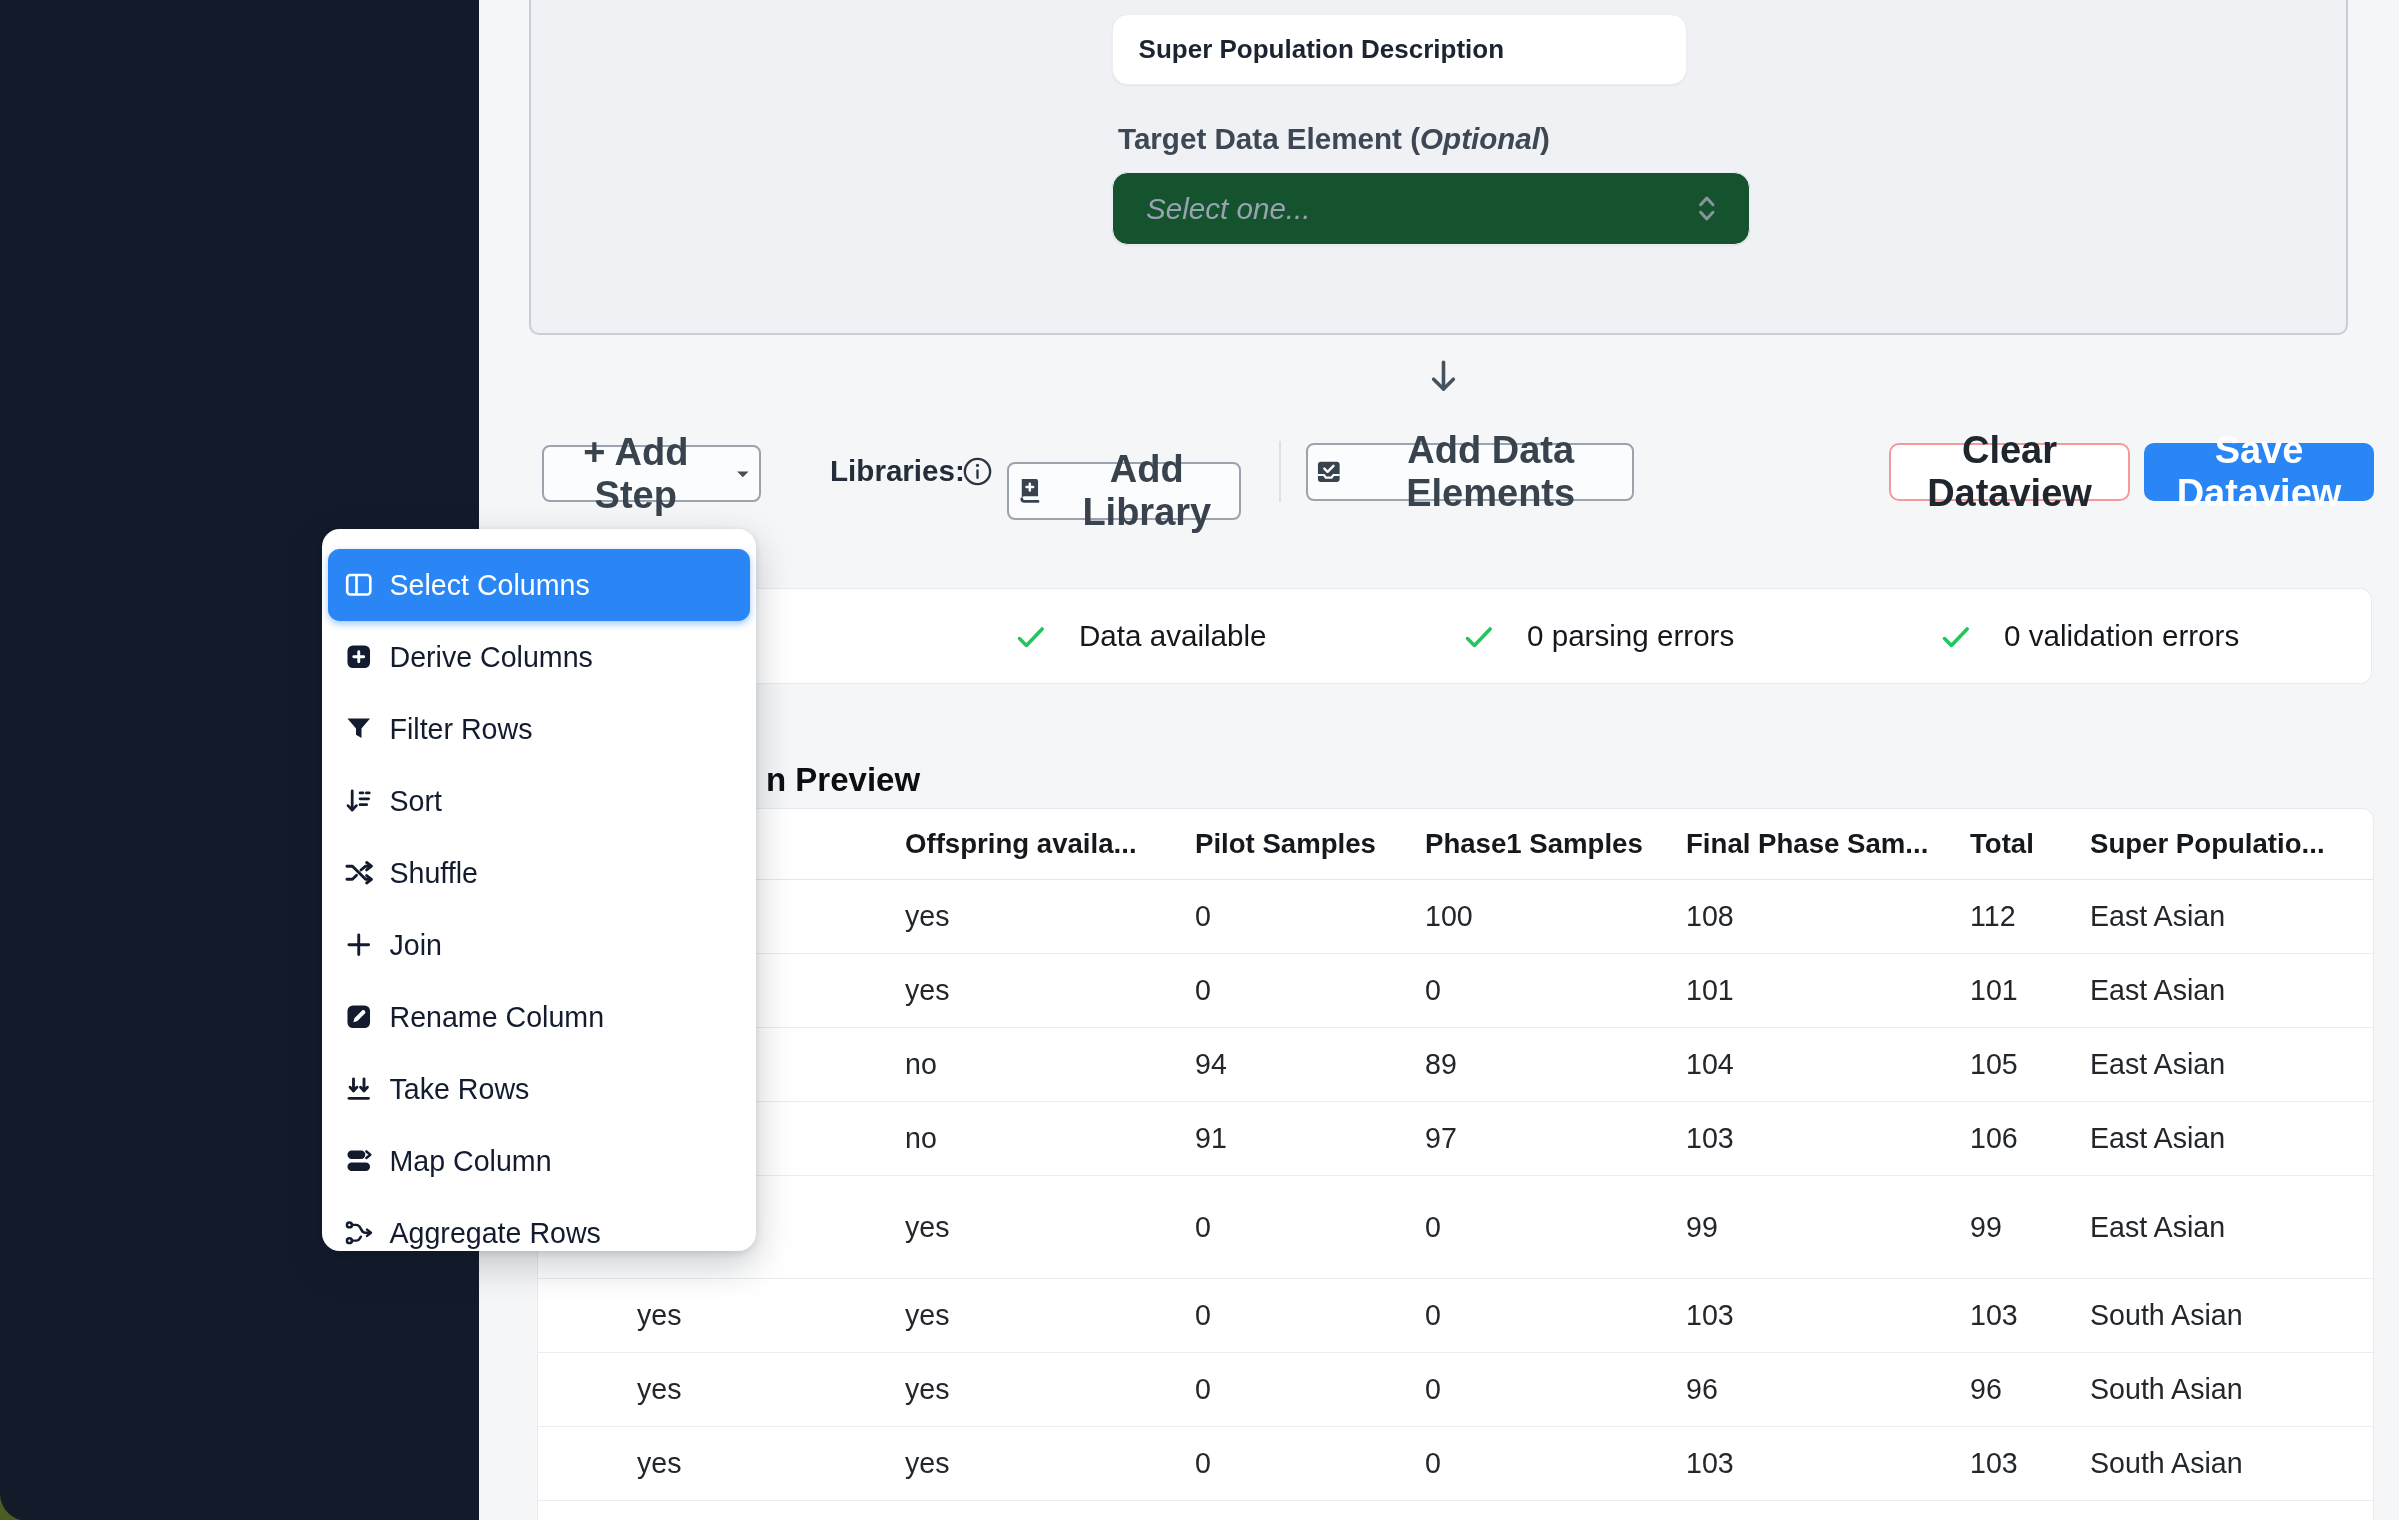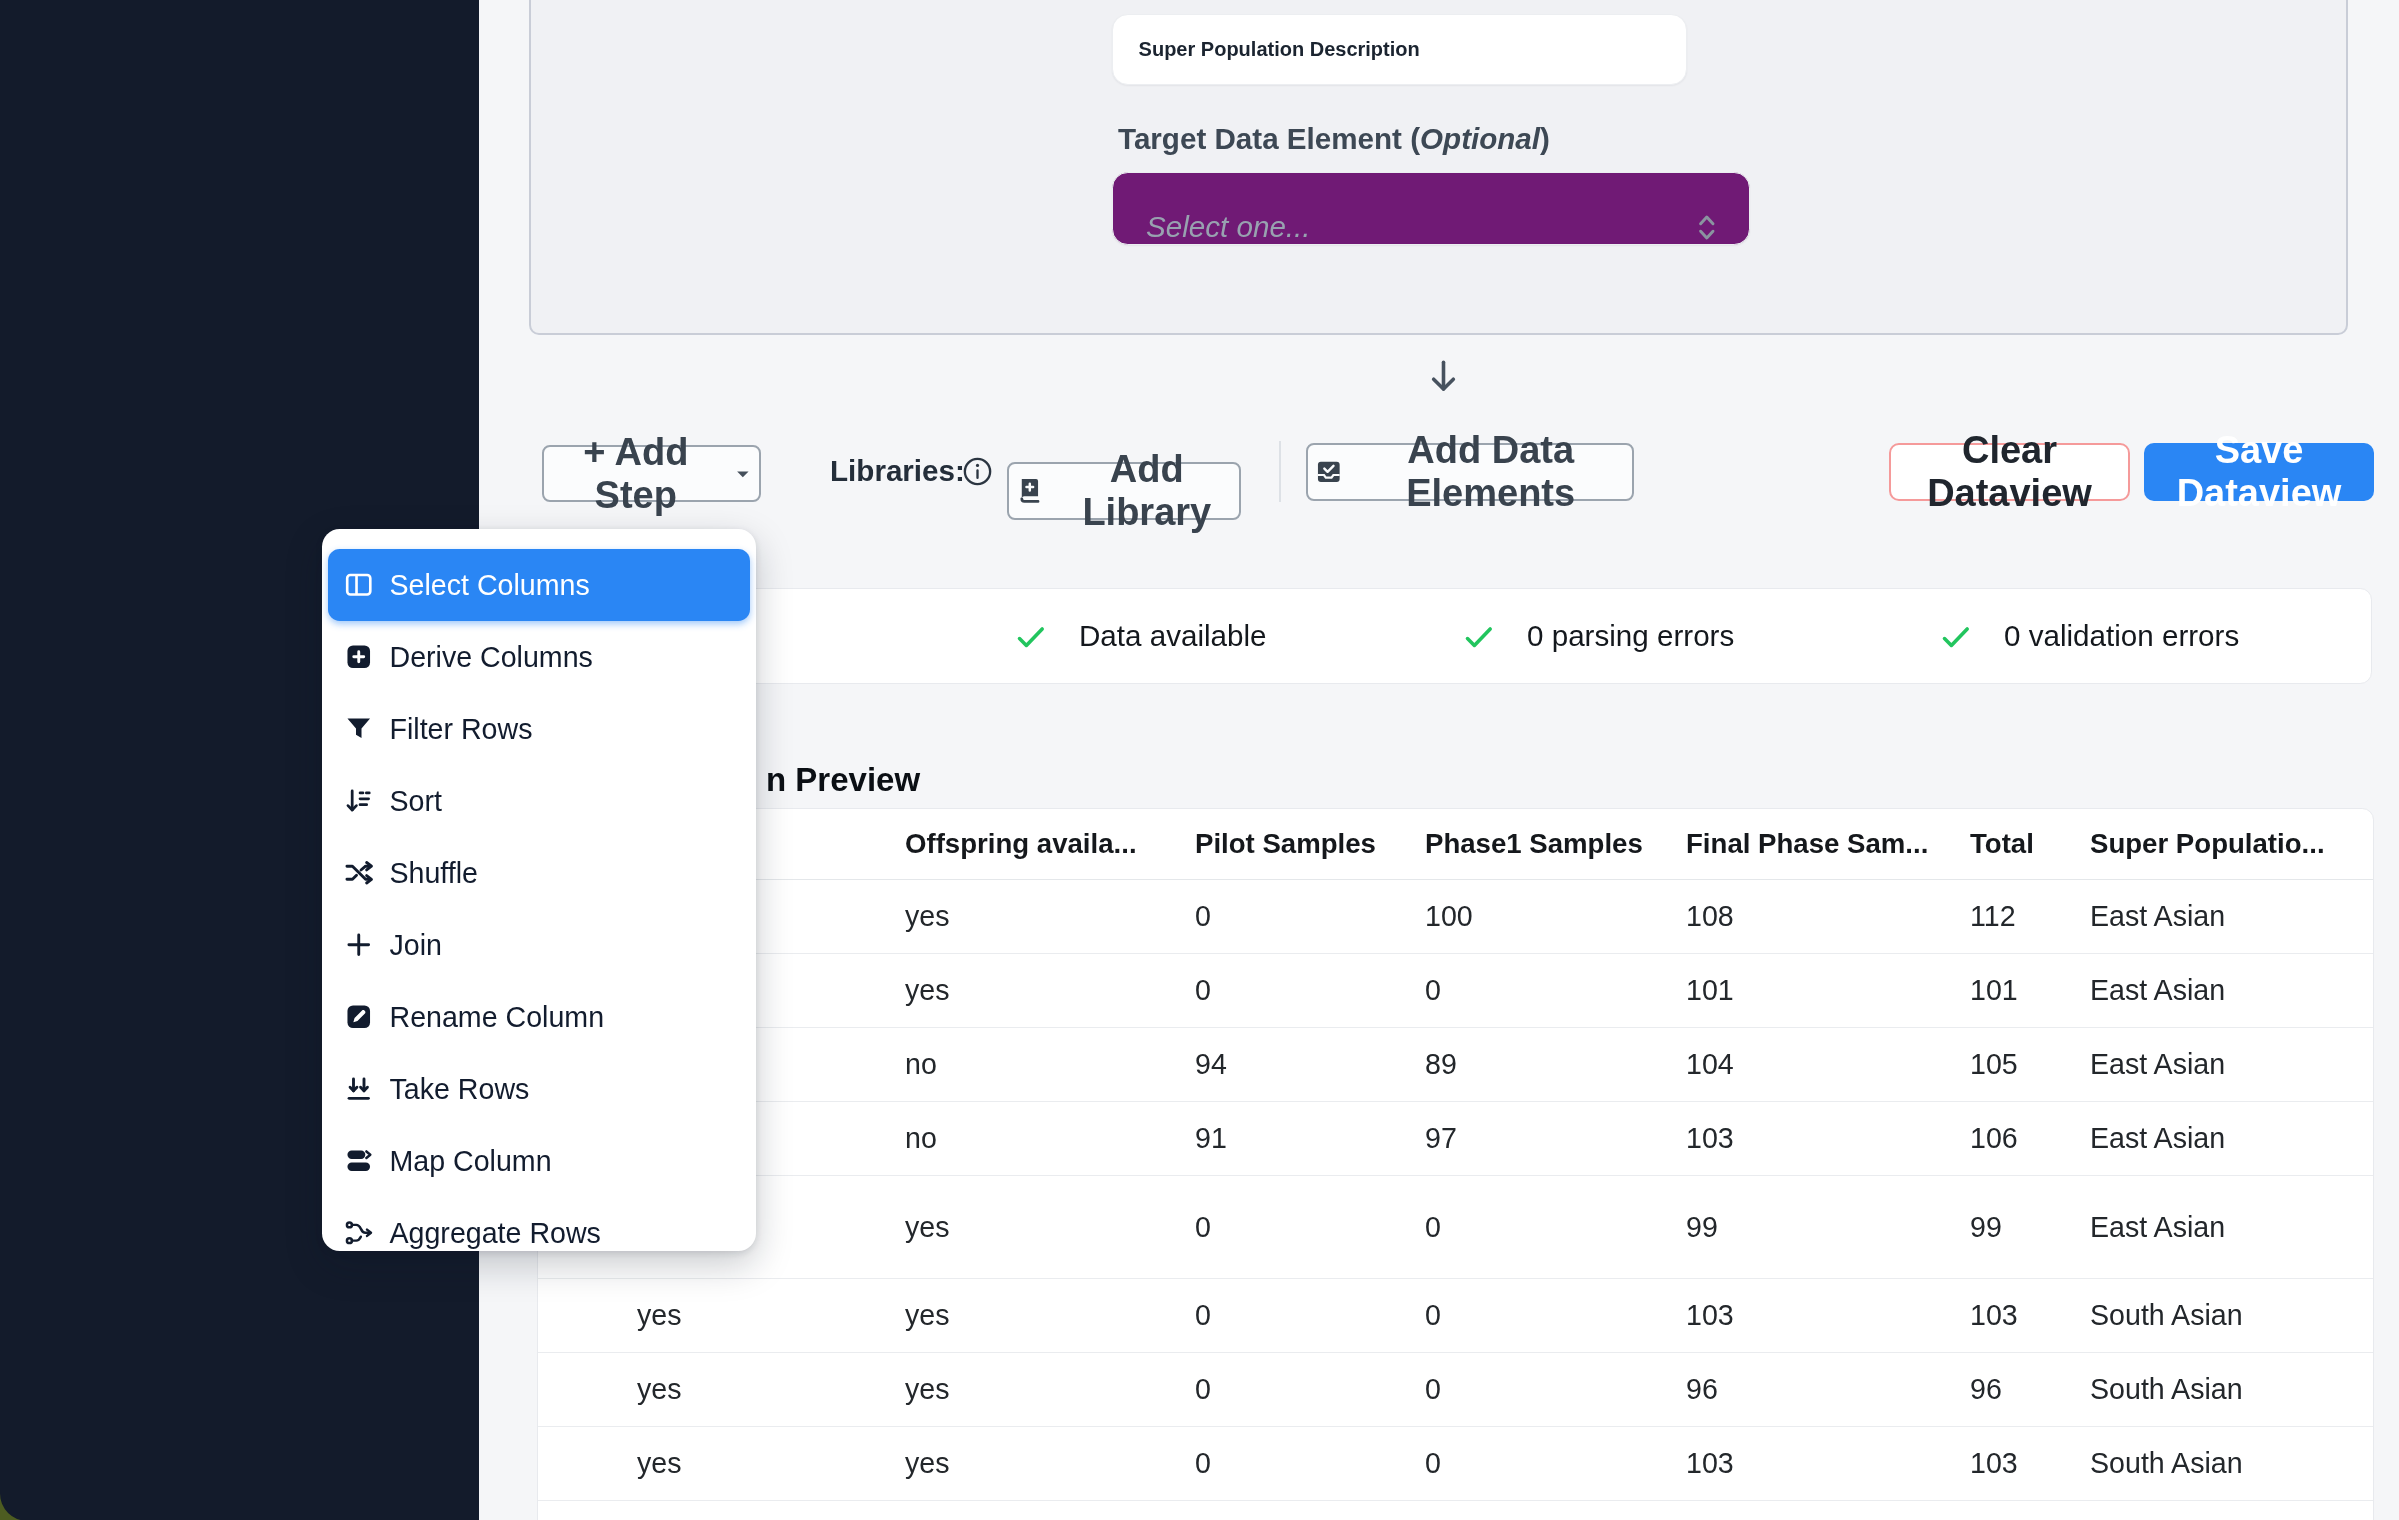--- a/index.html
+++ b/index.html
@@ -12,7 +12,7 @@
 
   
   .form-card{position:absolute;left:529px;top:-29.6px;width:1819px;height:365px;background:#f0f1f4;border:2px solid #c9cdd7;border-radius:9.9px;}
-  .name-input{position:absolute;left:581px;top:42px;width:575px;height:71px;background:#fff;border:1px solid #eceef1;border-radius:15.8px;display:flex;align-items:center;padding:0 25.6px;font-size:20px;font-weight:600;color:#1b2430;box-shadow:0 1px 2px rgba(16,24,40,.06);}
+  .name-input{position:absolute;left:581px;top:42px;width:575px;height:71px;background:#fff;border:1px solid #eceef1;border-radius:15.8px;display:flex;align-items:center;padding:0 25.6px;font-size:26px;font-weight:600;color:#1b2430;box-shadow:0 1px 2px rgba(16,24,40,.06);}
   .field-label{position:absolute;left:587px;top:150px;font-size:29.6px;font-weight:600;color:#3d4854;}
   .field-label .opt{font-style:italic;}
   .select-box{position:absolute;left:581px;top:200px;width:638px;height:73px;background:#701a75;border:1px solid #eceef1;border-radius:15.8px;display:flex;align-items:flex-end;justify-content:space-between;padding:0 27.6px 0 33px;box-shadow:0 1px 2px rgba(16,24,40,.06);cursor:pointer;}

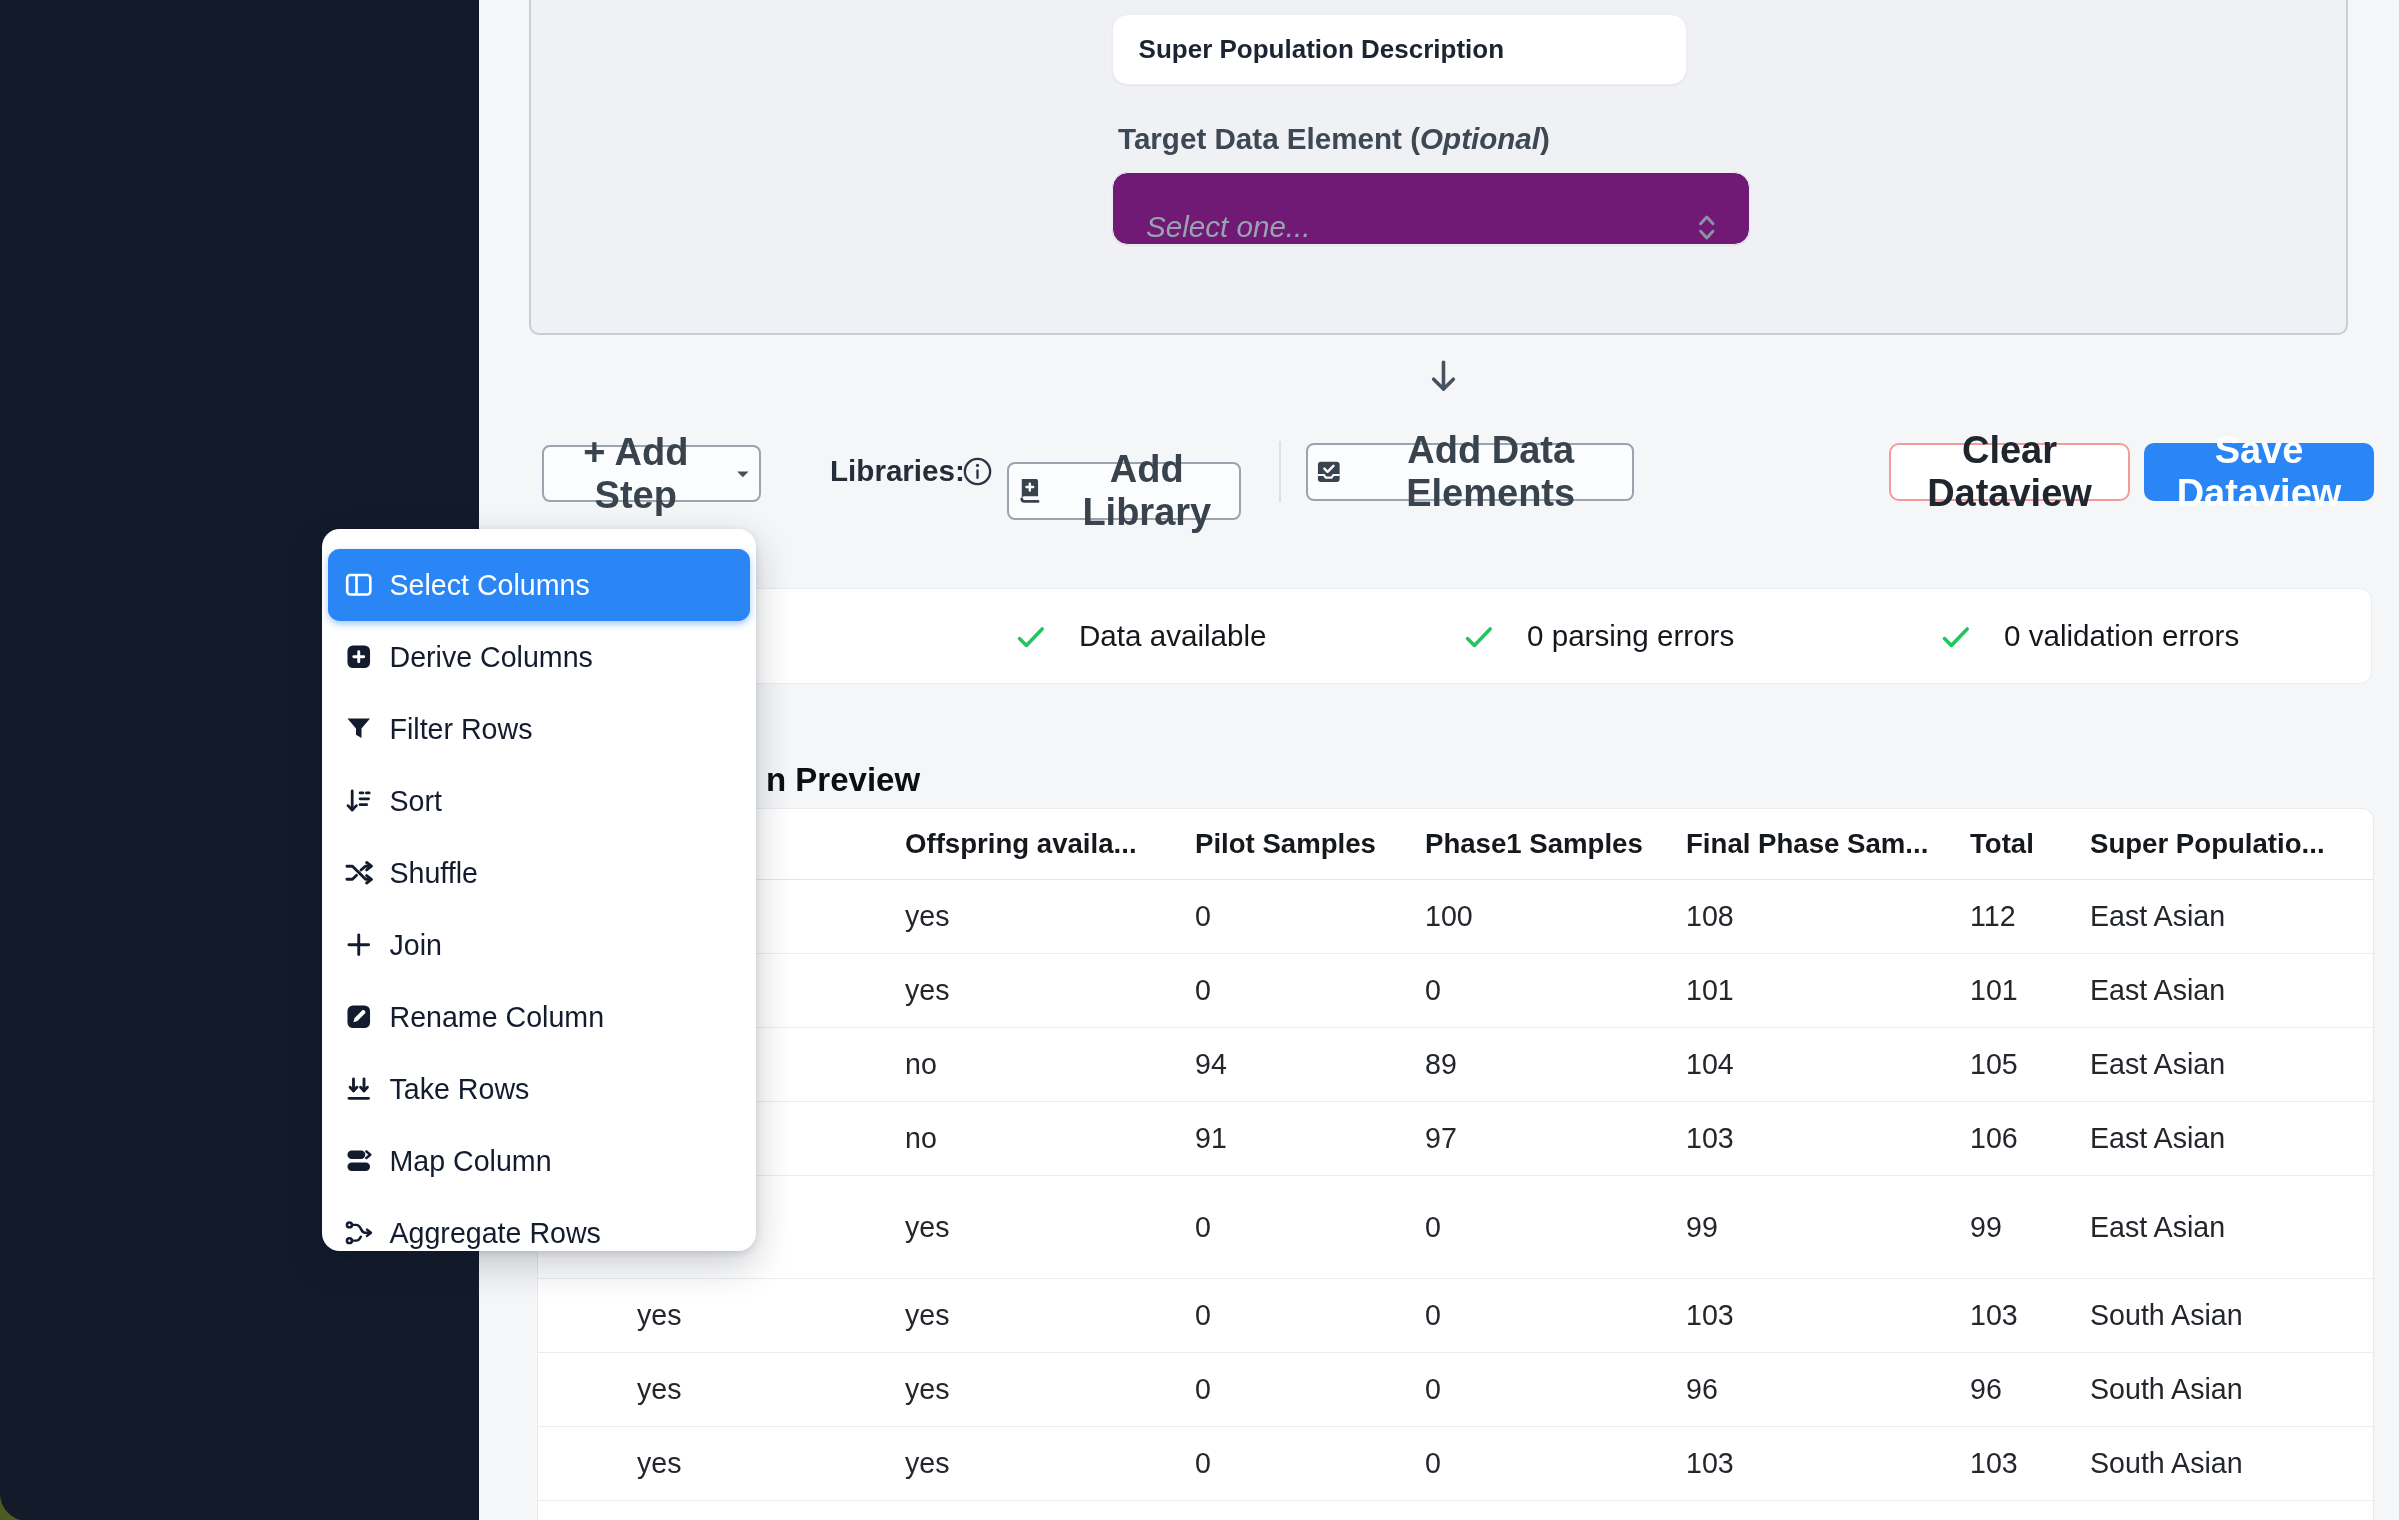--- a/index.html
+++ b/index.html
@@ -15,7 +15,7 @@
   .name-input{position:absolute;left:581px;top:42px;width:575px;height:71px;background:#fff;border:1px solid #eceef1;border-radius:15.8px;display:flex;align-items:center;padding:0 25.6px;font-size:26px;font-weight:600;color:#1b2430;box-shadow:0 1px 2px rgba(16,24,40,.06);}
   .field-label{position:absolute;left:587px;top:150px;font-size:29.6px;font-weight:600;color:#3d4854;}
   .field-label .opt{font-style:italic;}
-  .select-box{position:absolute;left:581px;top:200px;width:638px;height:73px;background:#701a75;border:1px solid #eceef1;border-radius:15.8px;display:flex;align-items:flex-end;justify-content:space-between;padding:0 27.6px 0 33px;box-shadow:0 1px 2px rgba(16,24,40,.06);cursor:pointer;}
+  .select-box{position:absolute;left:581px;top:200px;width:638px;height:73px;background:#14532d;border:1px solid #eceef1;border-radius:15.8px;display:flex;align-items:center;justify-content:space-between;padding:0 27.6px 0 33px;box-shadow:0 1px 2px rgba(16,24,40,.06);cursor:pointer;}
   .select-box .ph{font-size:29.6px;font-style:italic;font-weight:500;color:#98a2b0;}
 
   

